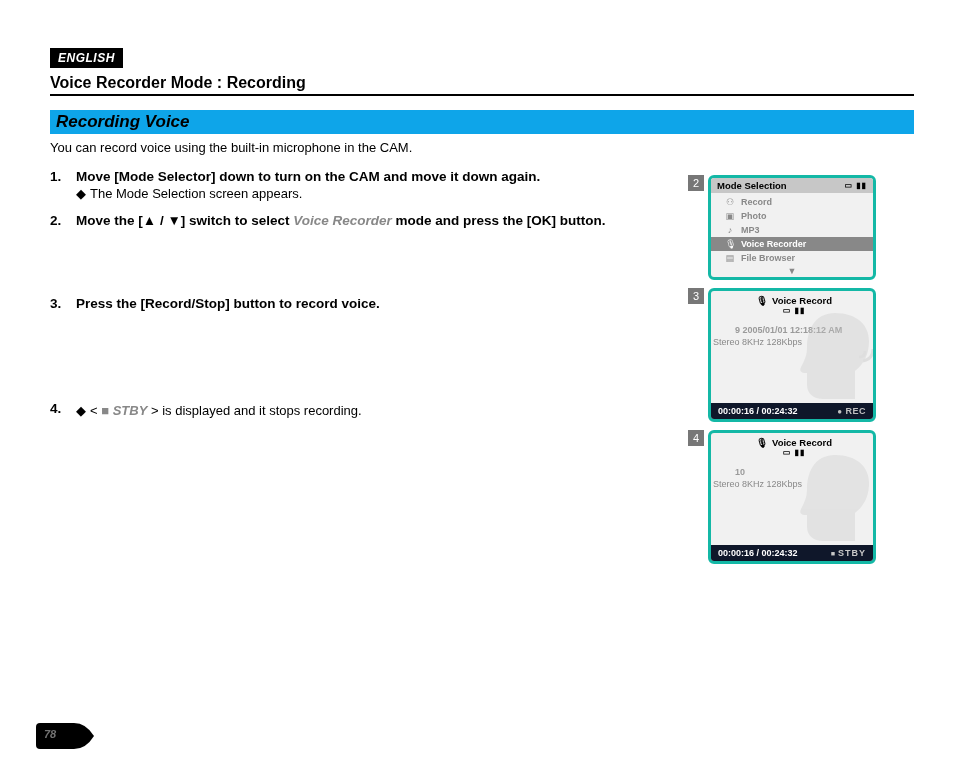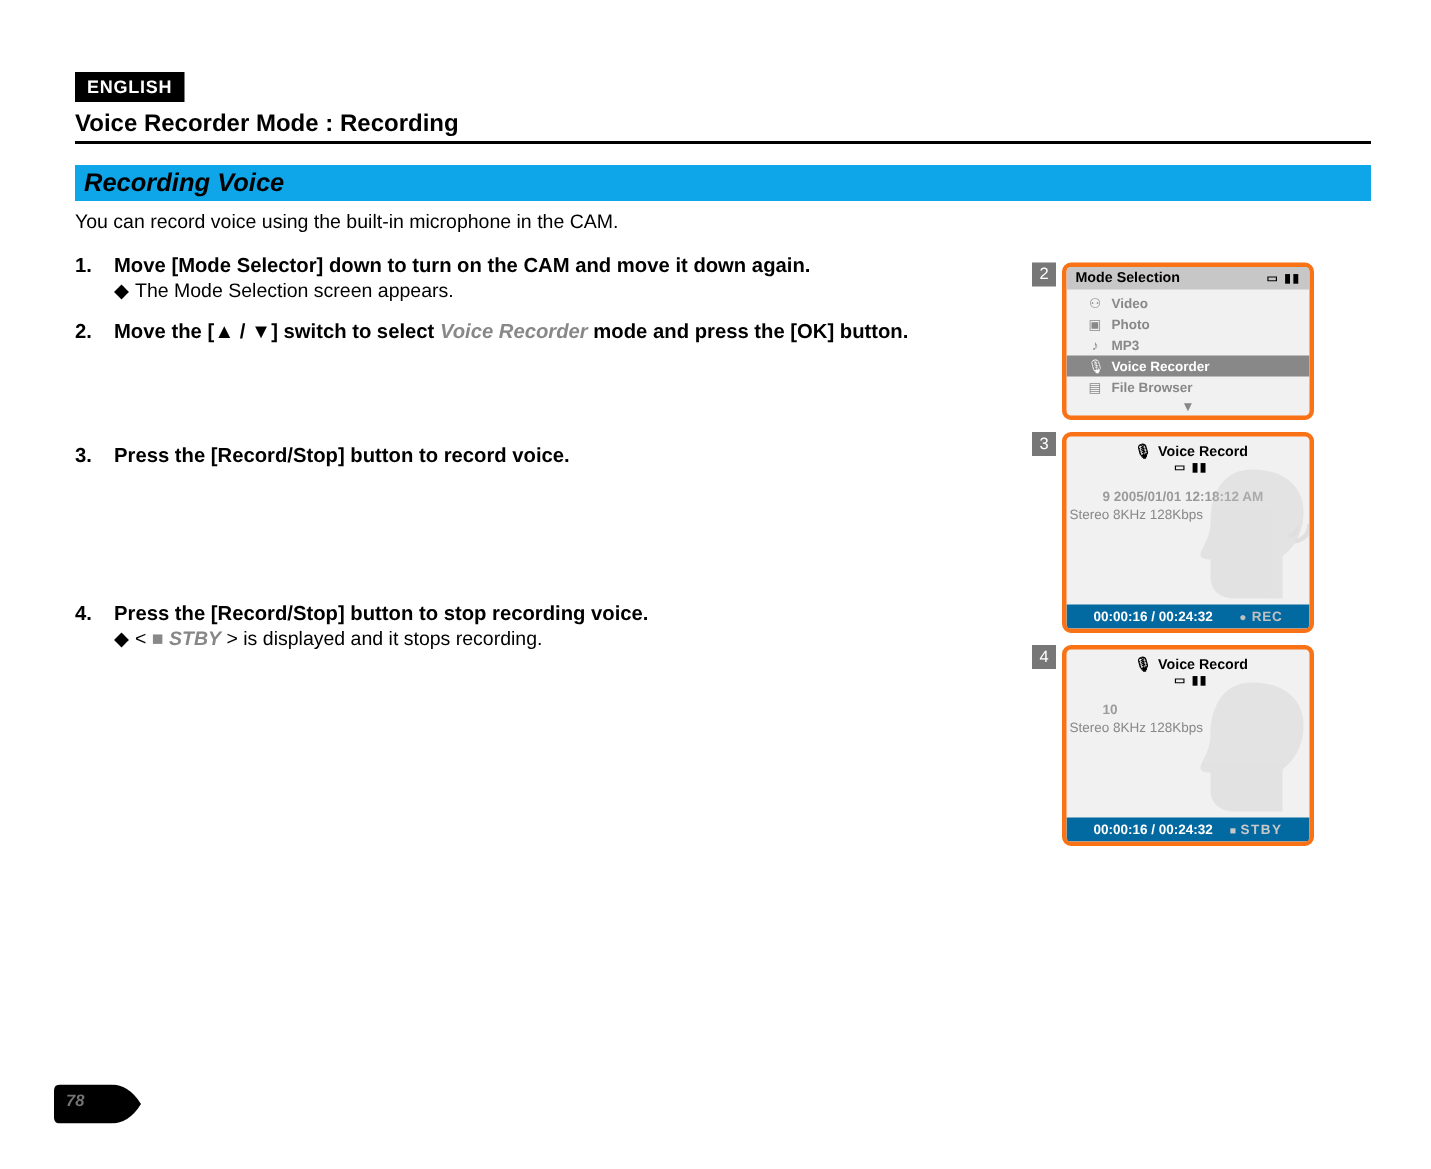--- a/index.html
+++ b/index.html
@@ -21,6 +21,7 @@
     color: #fff;
     font-size: 12px;
     font-weight: bold;
+    font-style: italic;
     padding: 3px 8px;
     letter-spacing: 0.5px;
   }

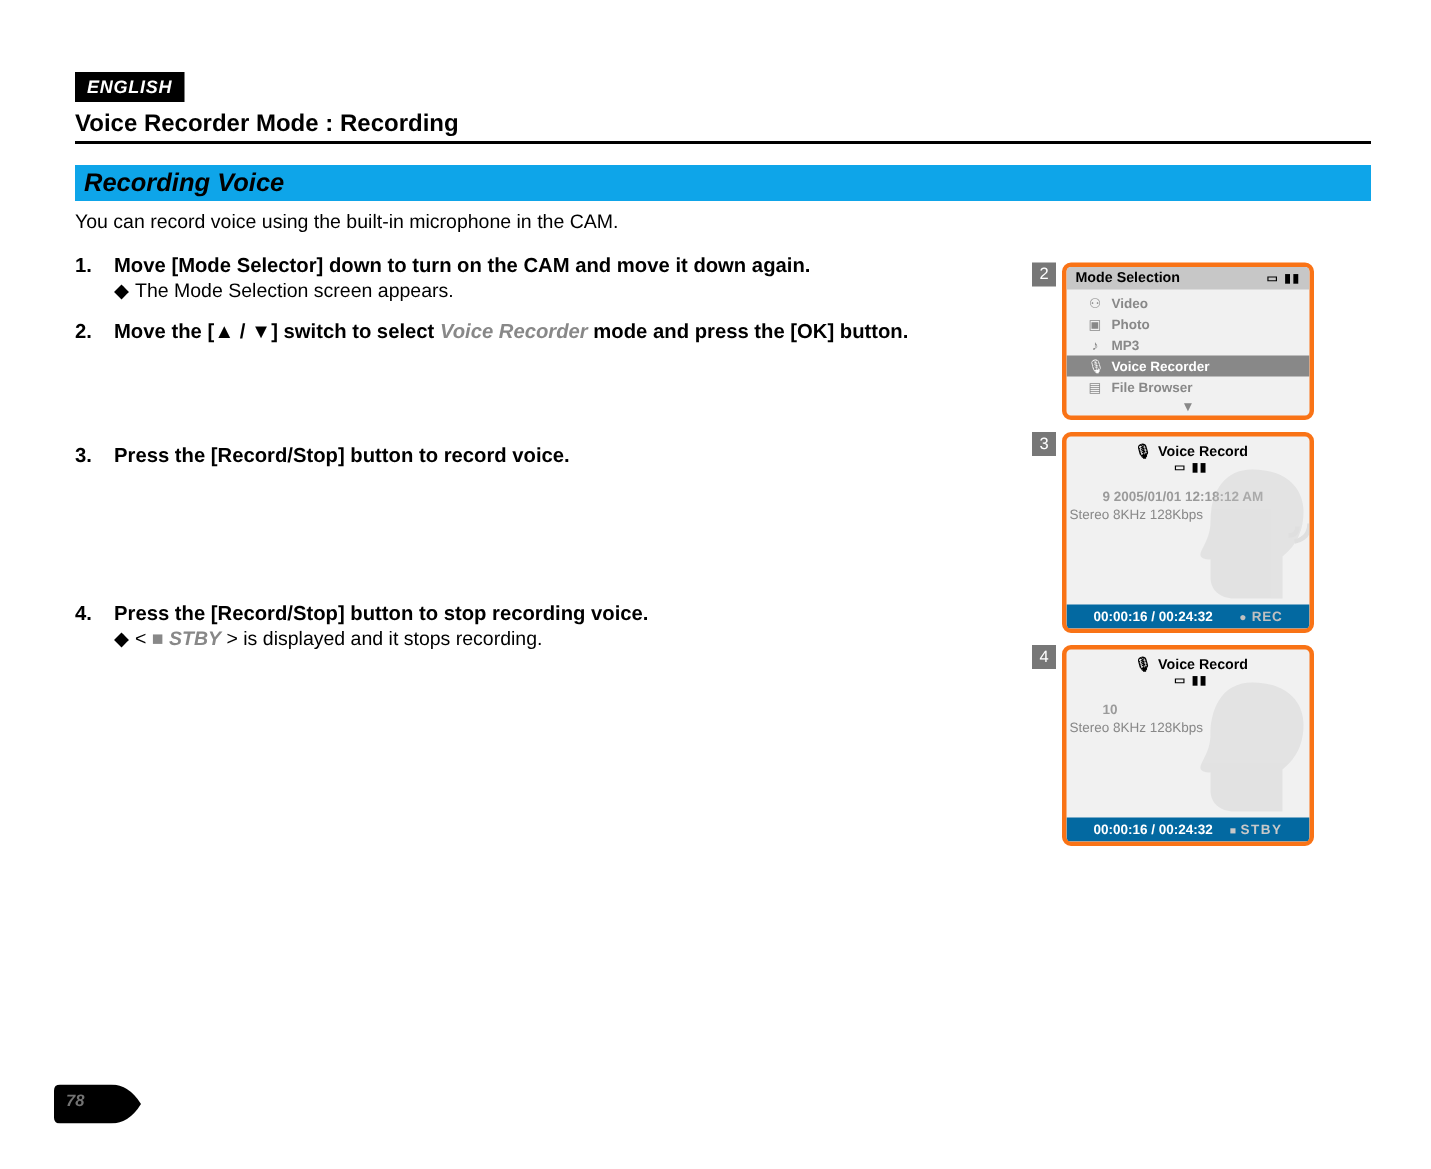--- a/index.html
+++ b/index.html
@@ -108,7 +108,7 @@
     flex-shrink: 0;
   }
   .screen {
-    border: 3px solid #f97316;
+    border: 3px solid #14b8a6;
     border-radius: 6px;
     width: 168px;
     background: #f1f1f1;

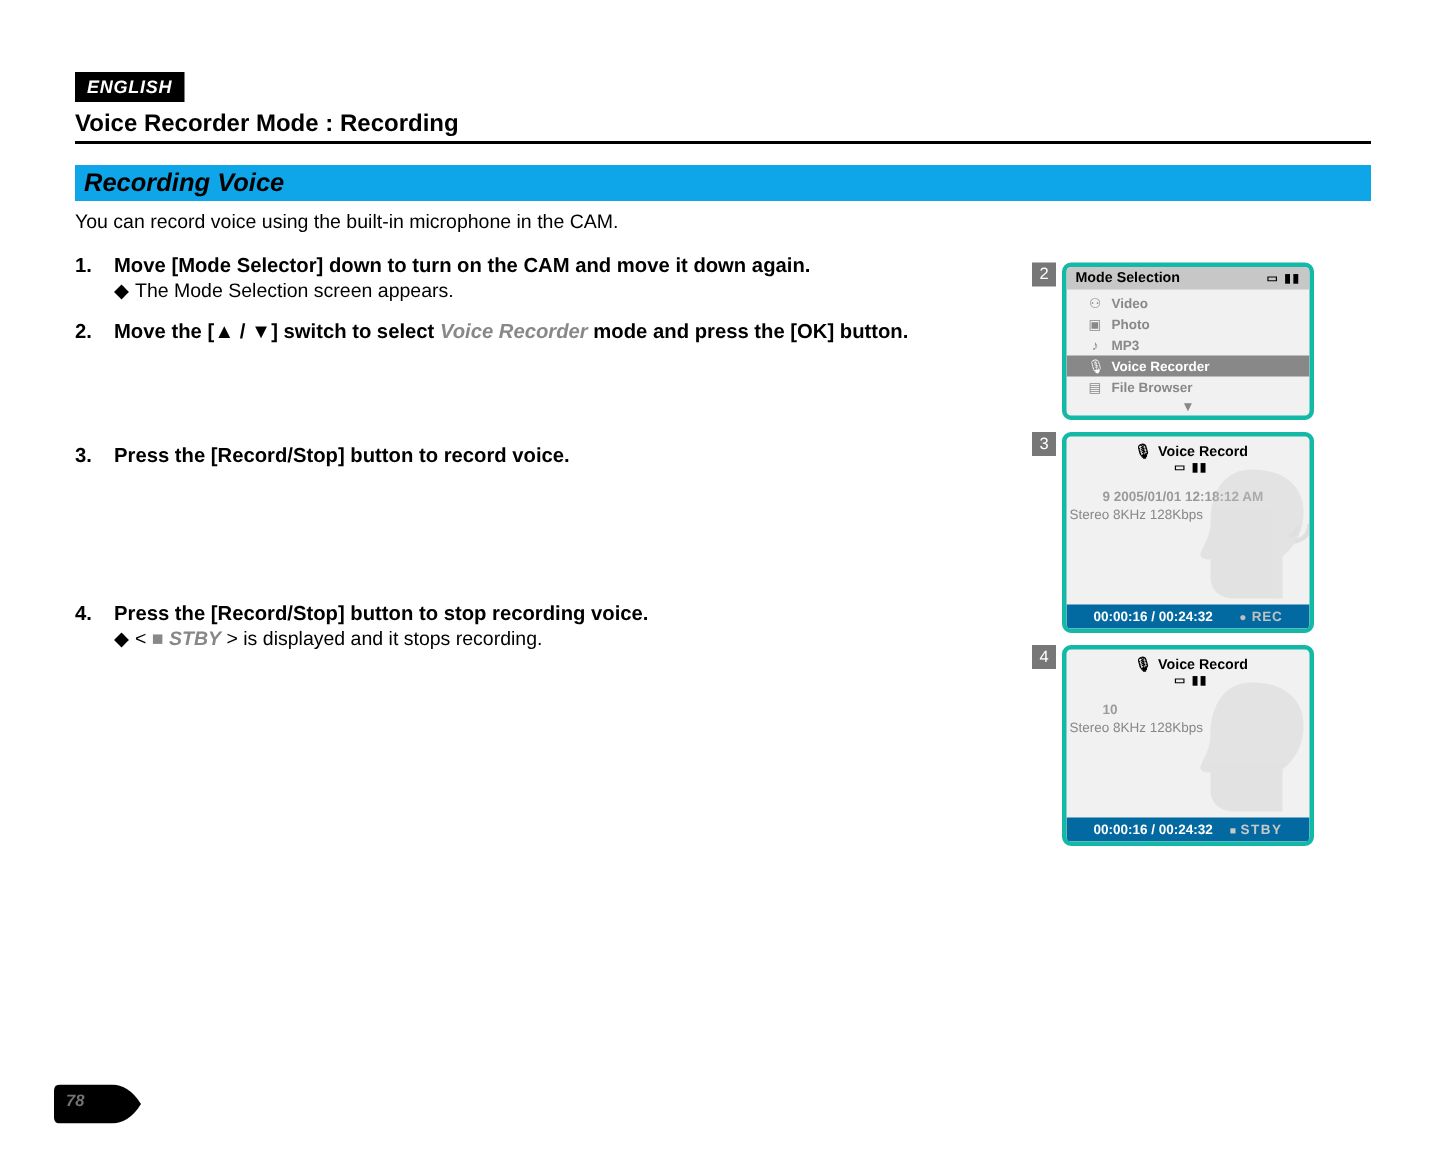--- a/index.html
+++ b/index.html
@@ -308,7 +308,7 @@
           <div class="menu-list">
             <div class="menu-item">
                 <span class="mi-icon">⚇</span>
-                <span>Video</span>
+                <span>Record</span>
               </div>
             <div class="menu-item">
                 <span class="mi-icon">▣</span>

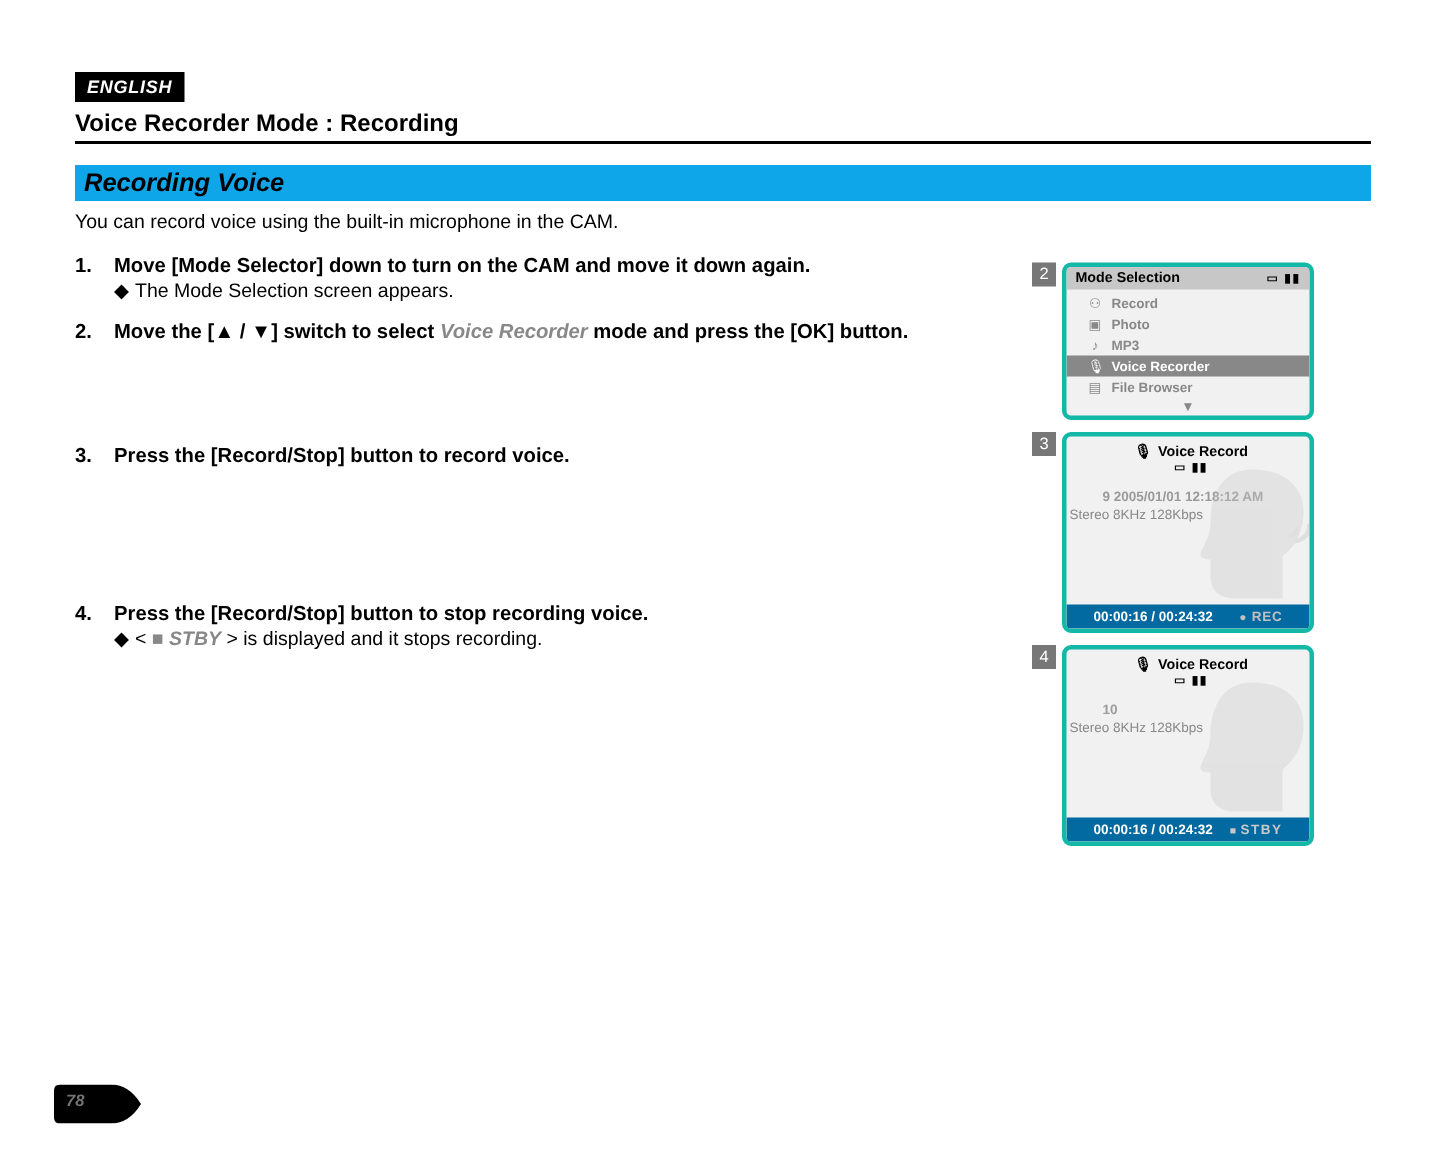--- a/index.html
+++ b/index.html
@@ -287,7 +287,6 @@
       <div class="step">
         <div class="step-num">4.</div>
         <div class="step-body">
-          <div class="step-main">Press the [Record/Stop] button to stop recording voice.</div>
           <div class="step-sub">
             <span class="diamond">◆</span><span>&lt; </span><span class="gray-ital"><span>■</span> <span>STBY</span></span><span> &gt; is displayed and it stops recording.</span>
           </div>

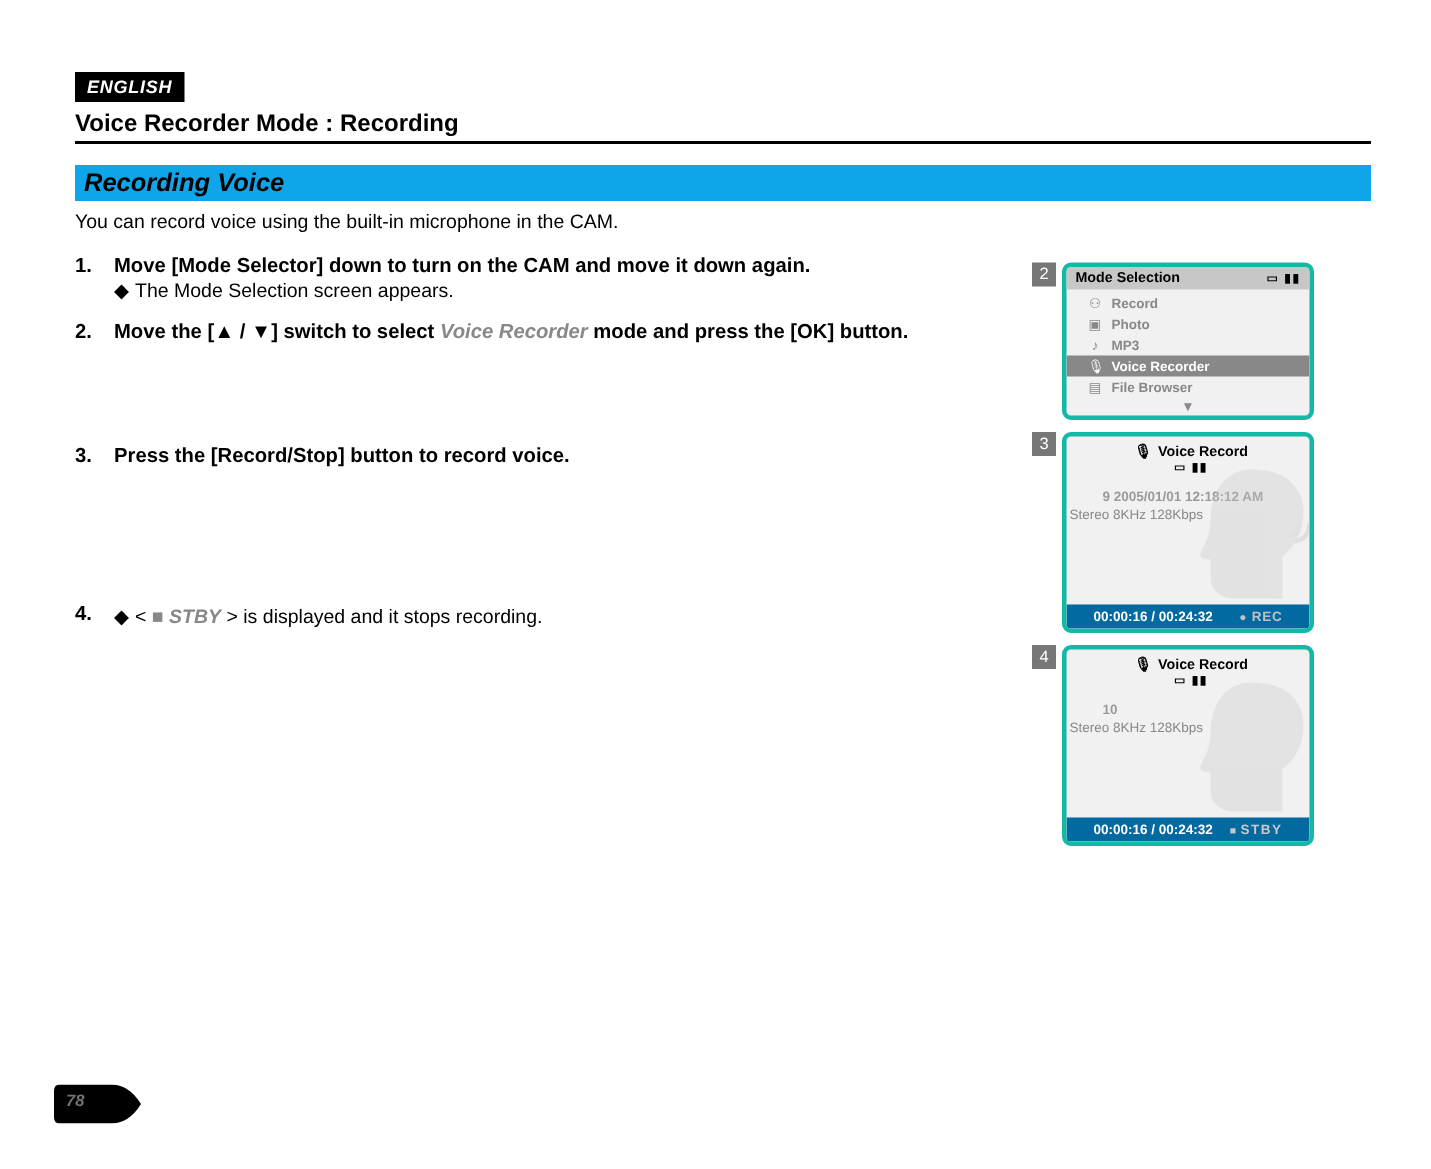--- a/index.html
+++ b/index.html
@@ -192,11 +192,11 @@
   .vr-footer {
     position: absolute;
     left: 0; right: 0; bottom: 0;
-    background: #0369a1;
+    background: #0f172a;
     font-size: 9px;
     font-weight: bold;
     color: #fff;
-    padding: 3px 18px;
+    padding: 3px 7px;
     display: flex;
     justify-content: space-between;
     align-items: center;

